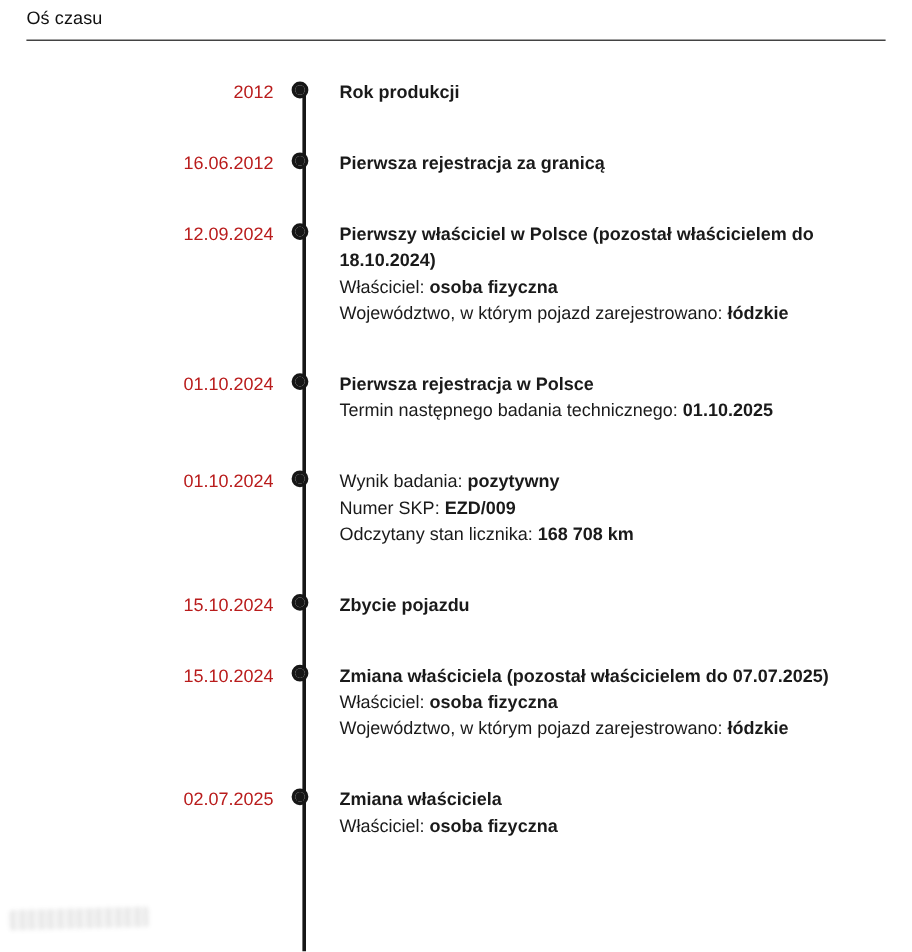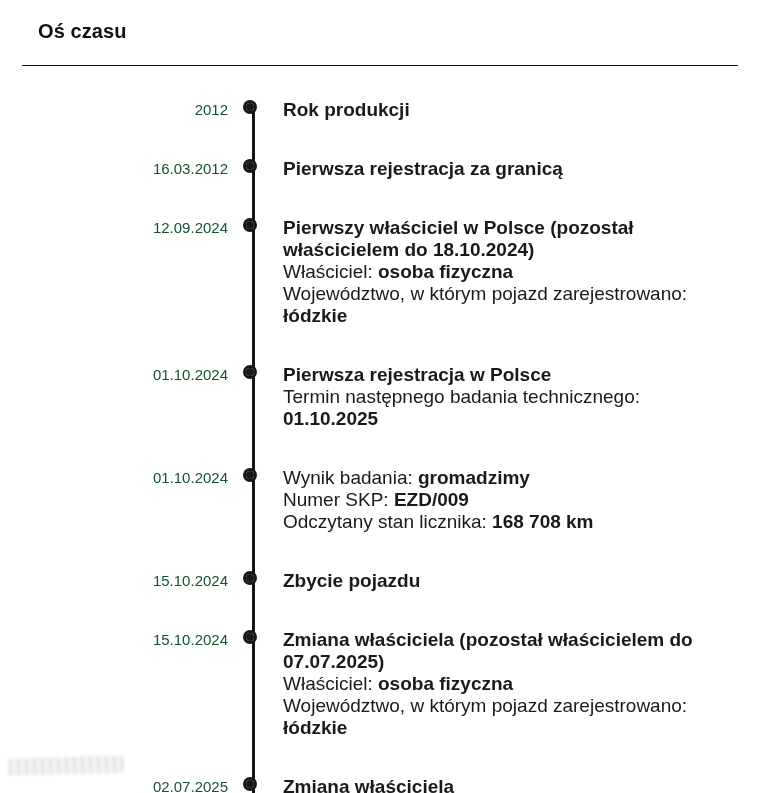--- a/index.html
+++ b/index.html
@@ -19,10 +19,10 @@
     border-bottom: 1.5px solid #161616;
   }
   .header h1 {
-    margin: 16px;
-    font-size: 20px;
+    margin: 0;
+    font-size: 15px;
     line-height: 21px;
-    font-weight: 700;
+    font-weight: 400;
     color: #111;
     letter-spacing: 0.1px;
   }

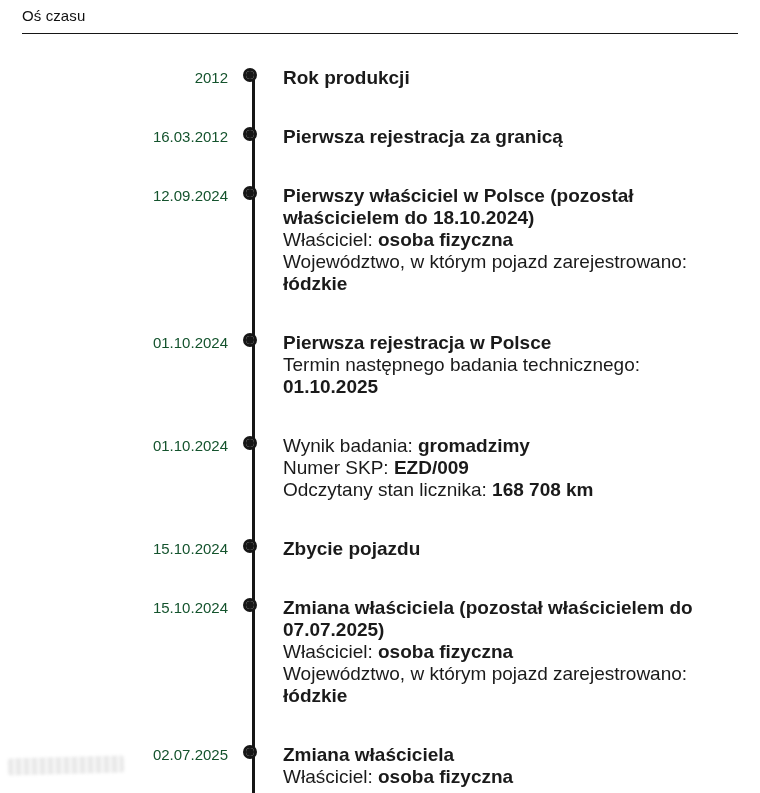--- a/index.html
+++ b/index.html
@@ -42,7 +42,7 @@
     font-size: 15px;
     line-height: 22px;
     white-space: nowrap;
-    color: #14532d;
+    color: #b91c1c;
   }
   .marker-col { width: 55px; position: relative; flex: 0 0 55px; }
   .marker {

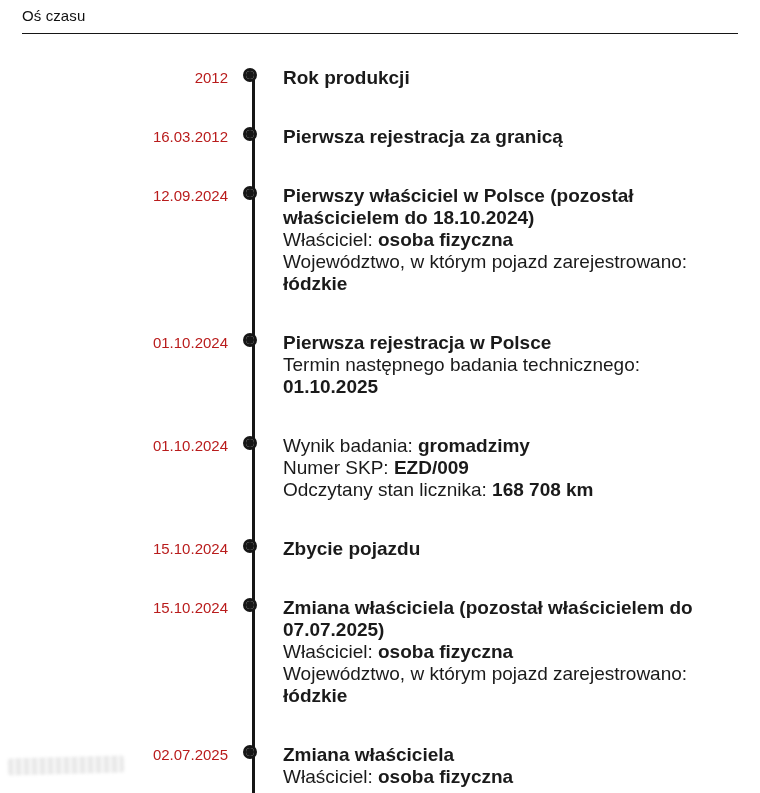--- a/index.html
+++ b/index.html
@@ -57,7 +57,7 @@
   .marker .dot { width: 8px; height: 8px; border-radius: 50%; background: #161616; }
   .content {
     width: 448px;
-    font-size: 19px;
+    font-size: 15px;
     line-height: 22px;
   }
   .content p { margin: 0; }

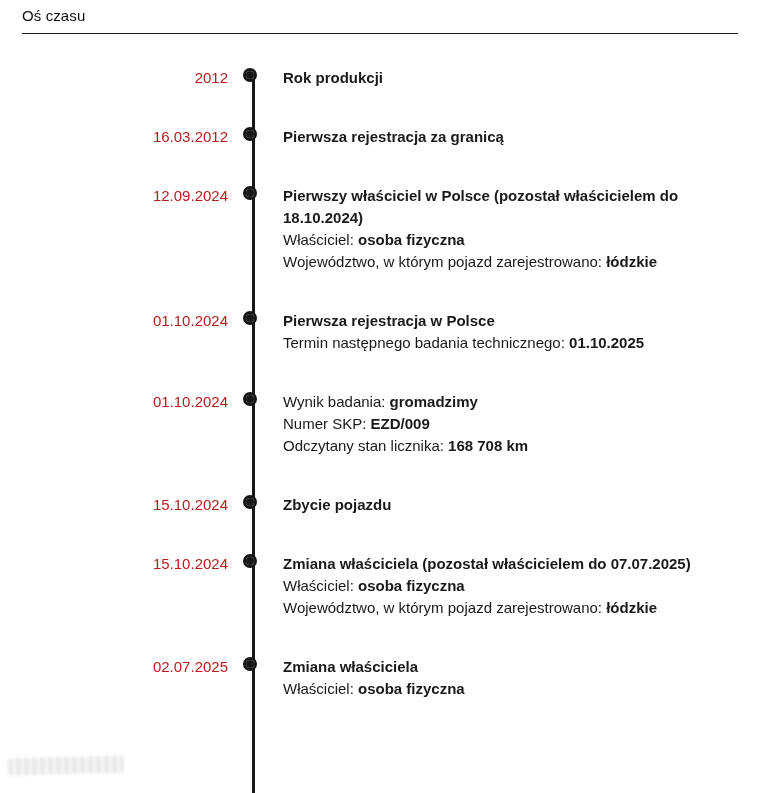--- a/index.html
+++ b/index.html
@@ -105,7 +105,7 @@
   </div>
 
   <div class="entry">
-    <div class="entry-date">16.03.2012</div>
+    <div class="entry-date">16.06.2012</div>
     <div class="marker-col">
       <span class="marker">
               <span class="dot"></span>

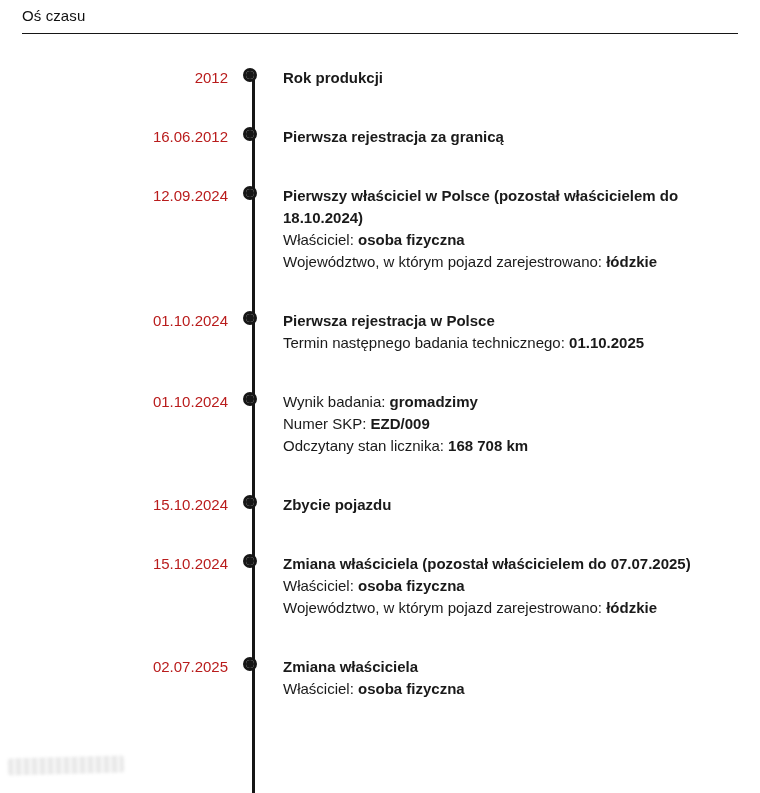--- a/index.html
+++ b/index.html
@@ -151,7 +151,7 @@
             </span>
     </div>
     <div class="content">
-    <p class="line"><span>Wynik badania:</span> <b>gromadzimy</b></p>
+    <p class="line"><span>Wynik badania:</span> <b>pozytywny</b></p>
             <p class="line"><span>Numer SKP:</span> <b>EZD/009</b></p>
             <p class="line"><span>Odczytany stan licznika:</span> <b>168 708 km</b></p>
           </div>

